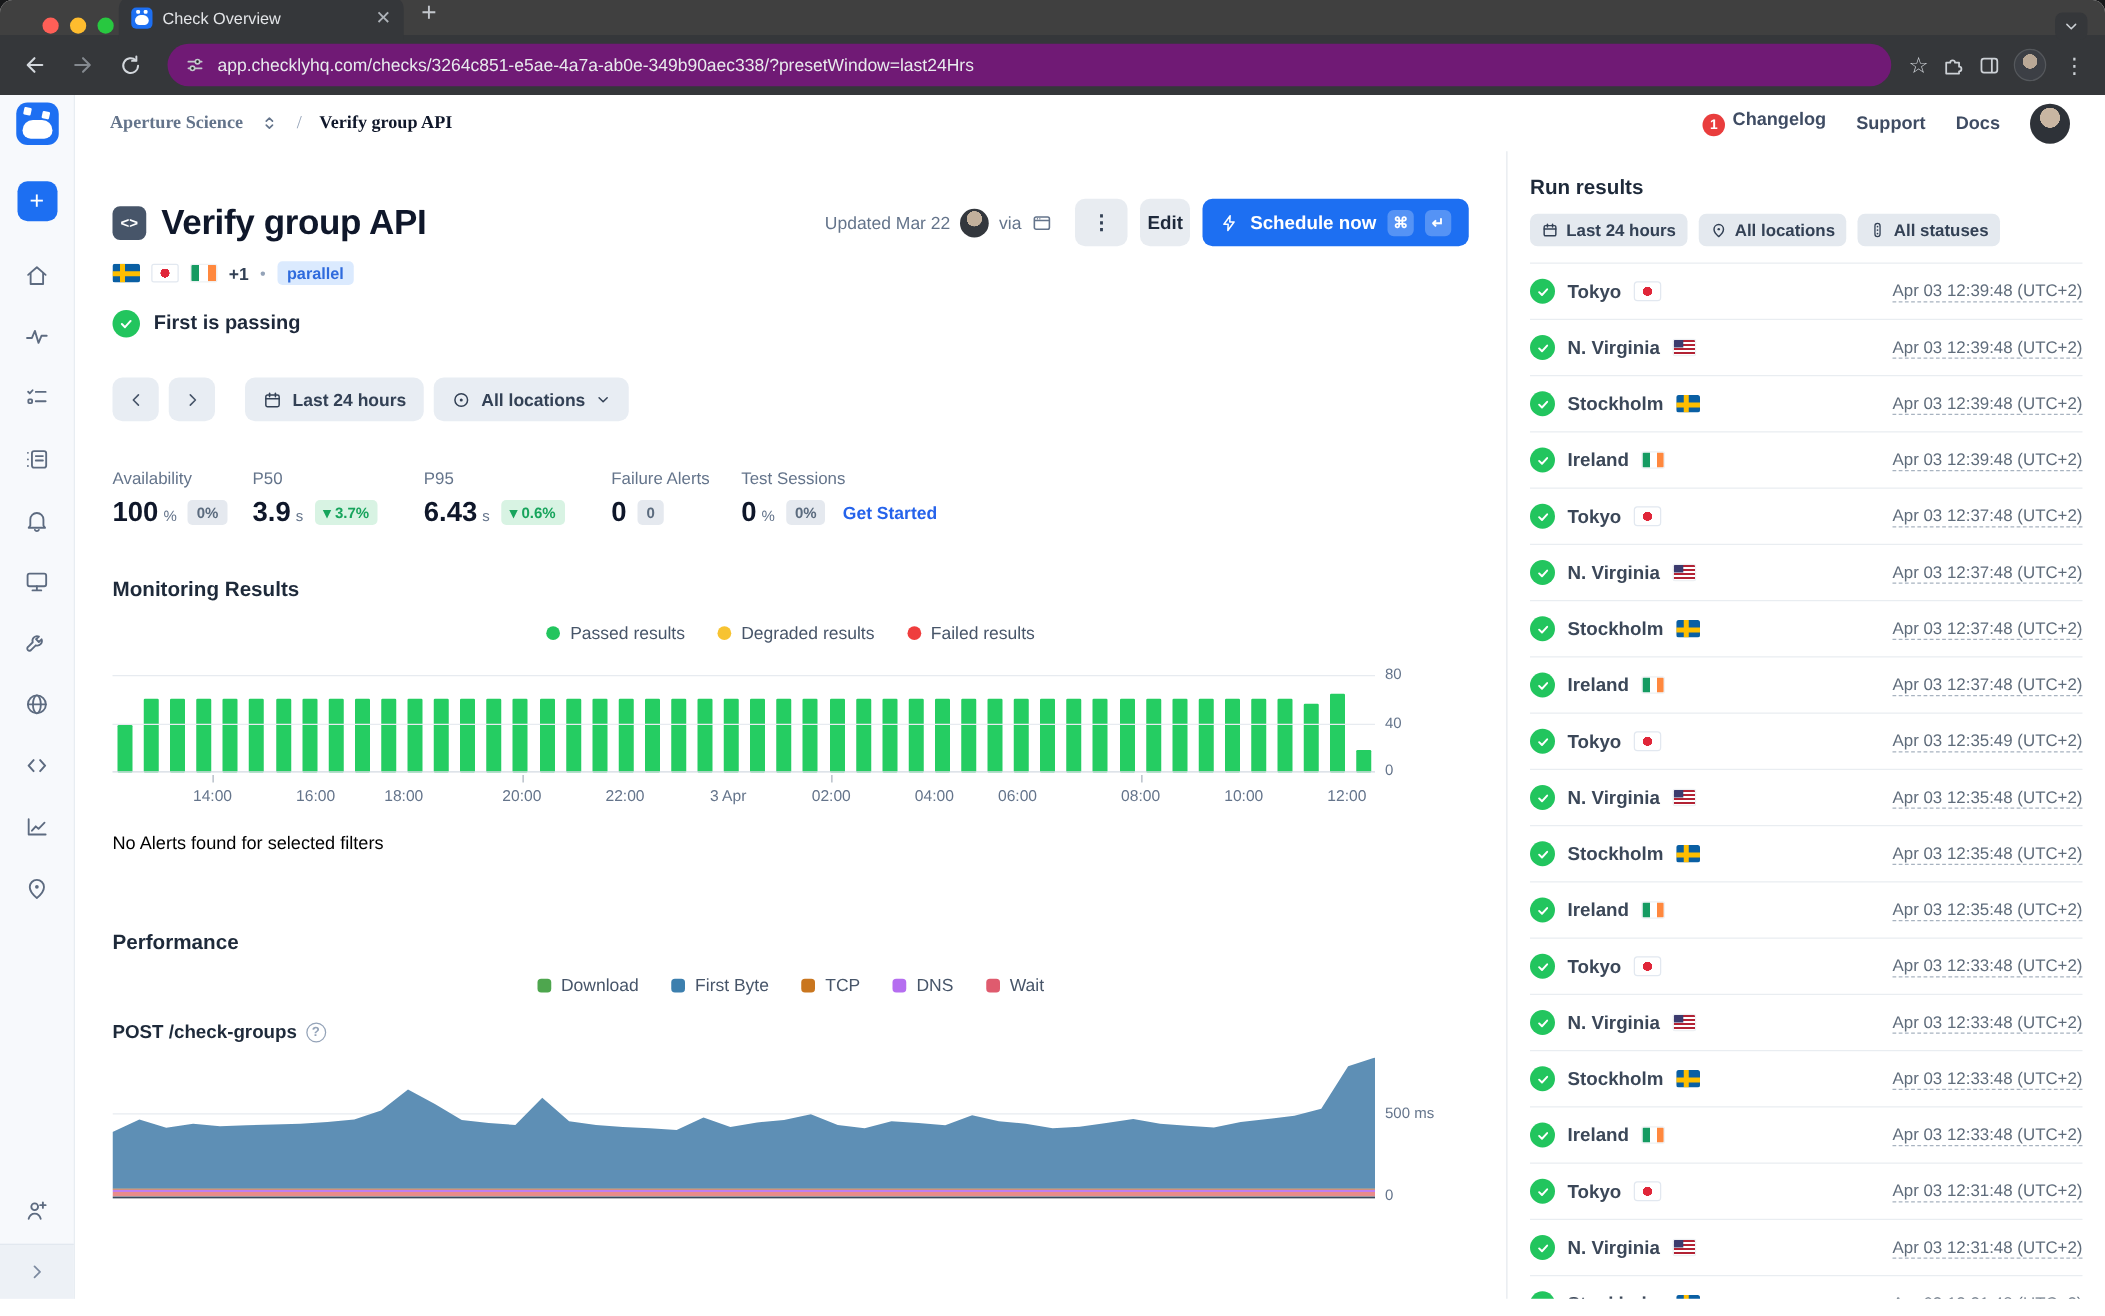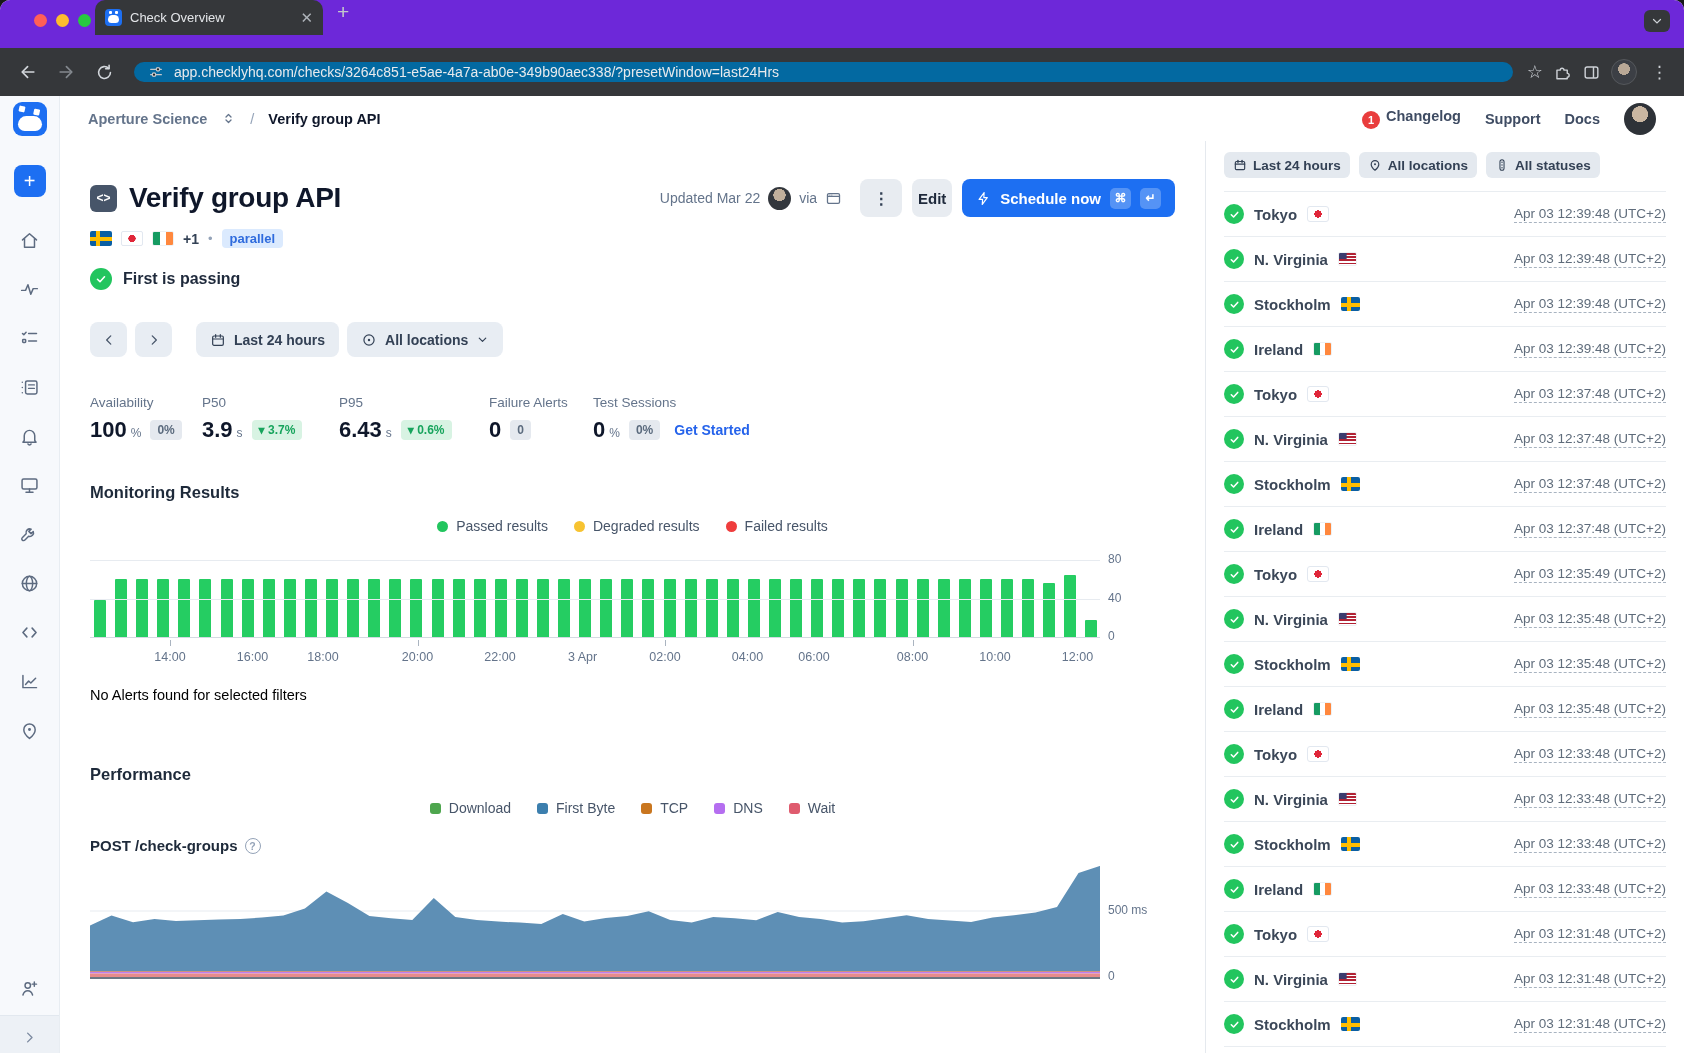--- a/index.html
+++ b/index.html
@@ -8,7 +8,7 @@
   .screen { position:relative; width:1684px; height:1053px; border-radius:10px 10px 0 0; overflow:hidden; background:#fff; }
 
   
-  .tabstrip { height:48px; background:#6d28d9; display:flex; align-items:flex-start; position:relative; }
+  .tabstrip { height:28px; background:#404040; display:flex; align-items:center; position:relative; }
   .traffic { display:flex; gap:9px; position:absolute; left:34px; top:14px; }
   .tl { width:13px; height:13px; border-radius:50%; }
   .tl.r{background:#ff5f57}.tl.y{background:#febc2e}.tl.g{background:#28c840}

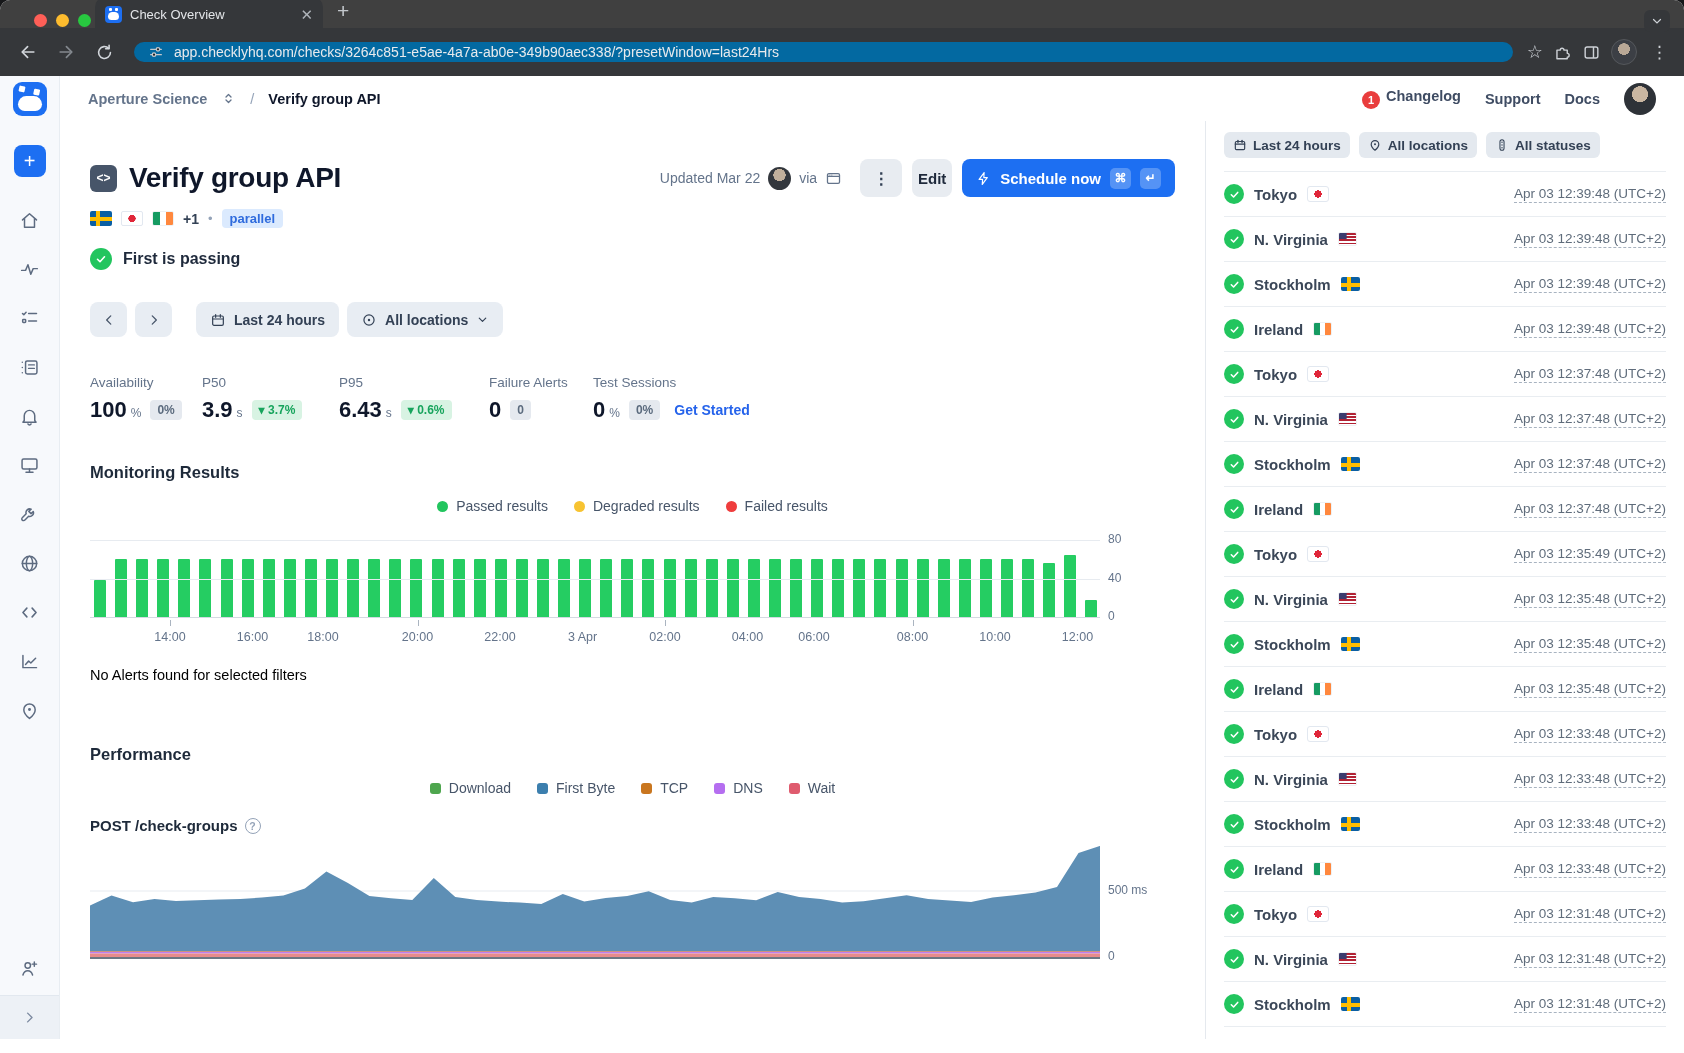--- a/index.html
+++ b/index.html
@@ -23,7 +23,7 @@
   .toolbar { height:48px; background:#35373a; display:flex; align-items:center; padding:0 12px; gap:6px; }
   .navbtn { width:32px; height:32px; display:flex; align-items:center; justify-content:center; color:#d3d7dc; }
   .navbtn.dim { color:#84898f; }
-  .urlbar { flex:1; height:20px; background:#0369a1; border-radius:17px; display:flex; align-items:center; padding:0 14px; gap:10px; margin:0 8px; }
+  .urlbar { flex:1; height:34px; background:#701a75; border-radius:17px; display:flex; align-items:center; padding:0 14px; gap:10px; margin:0 8px; }
   .urltext { color:#e8eaed; font-size:14px; white-space:nowrap; overflow:hidden; }
   .chromeicons { display:flex; align-items:center; gap:10px; color:#cdd1d6; }
   .avatar-sm { width:26px; height:26px; border-radius:50%; background:radial-gradient(circle at 50% 38%, #b9a896 0 30%, #3c3f45 31% 100%); border:1px solid #55585c; }

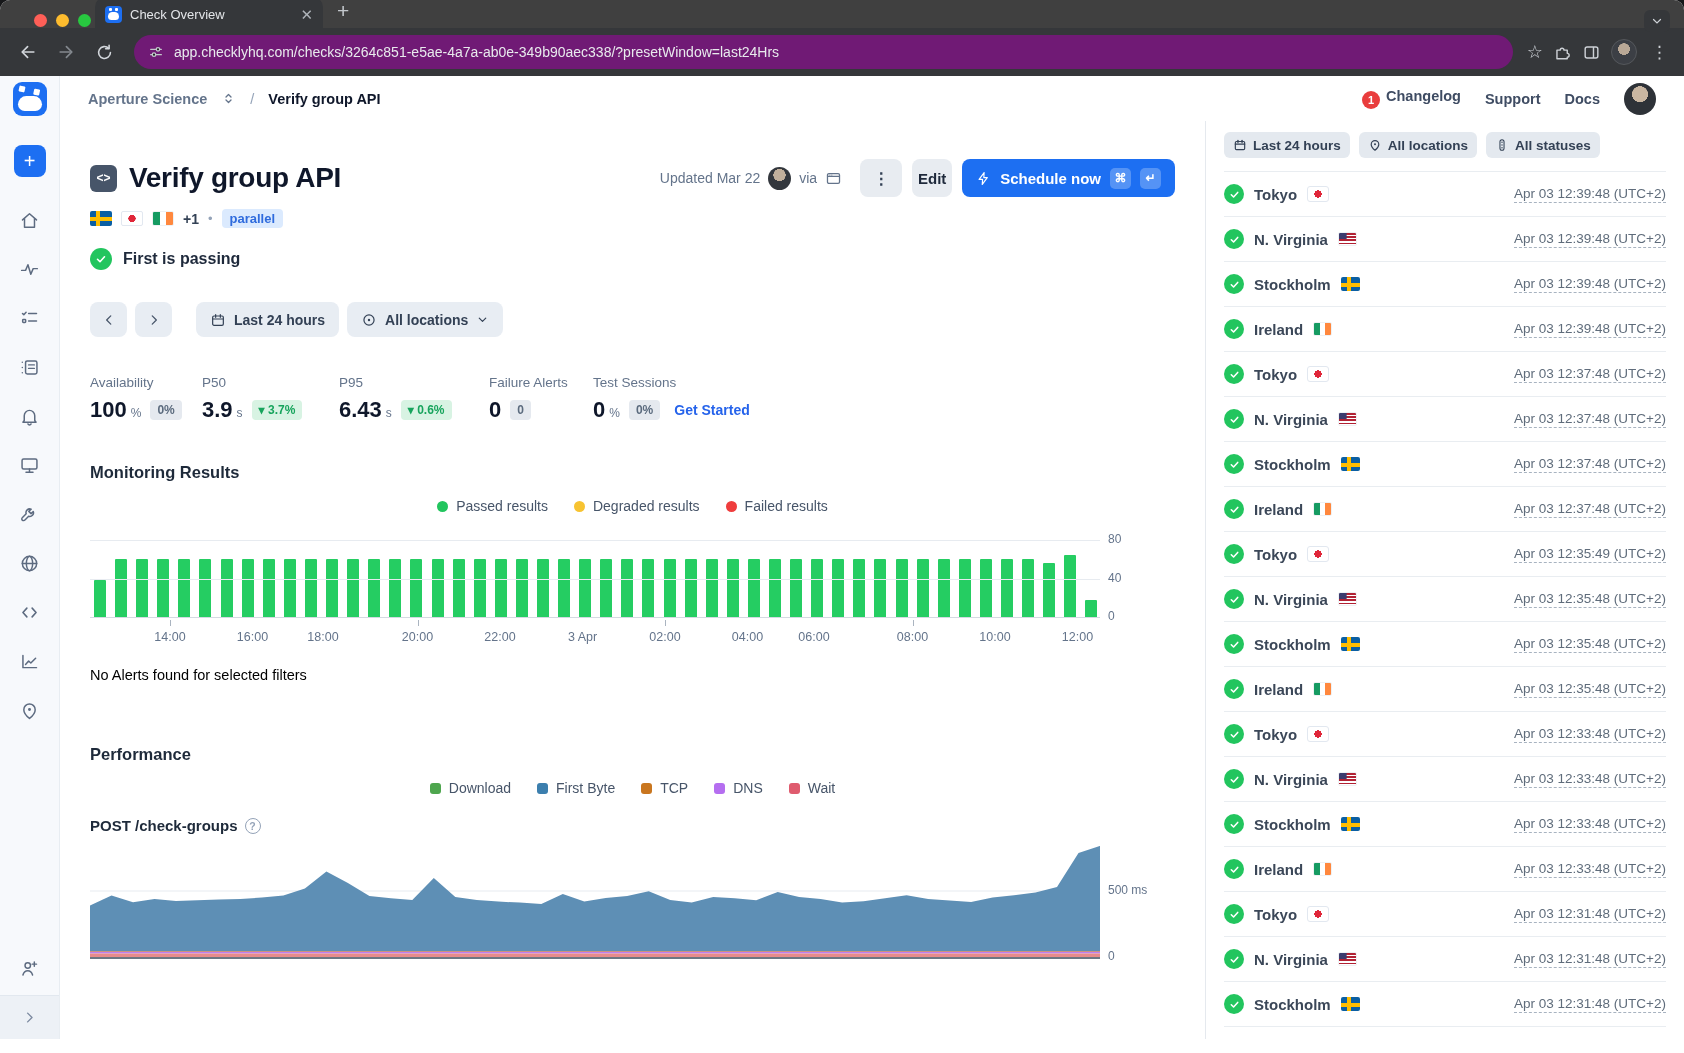--- a/index.html
+++ b/index.html
@@ -43,7 +43,7 @@
 
   .content { flex:1; display:flex; flex-direction:column; min-width:0; }
   .appheader { height:45px; display:flex; align-items:center; justify-content:space-between; padding:0 28px; flex:none; }
-  .crumb { display:flex; align-items:center; gap:14px; font-size:14.5px; }
+  .crumb { display:flex; align-items:center; gap:14px; font-size:14.5px;font-family:Liberation Serif, serif; }
   .crumb .org { color:#64748b; font-weight:600; }
   .crumb .sep { color:#94a3b8; }
   .crumb .page { color:#0f172a; font-weight:700; }

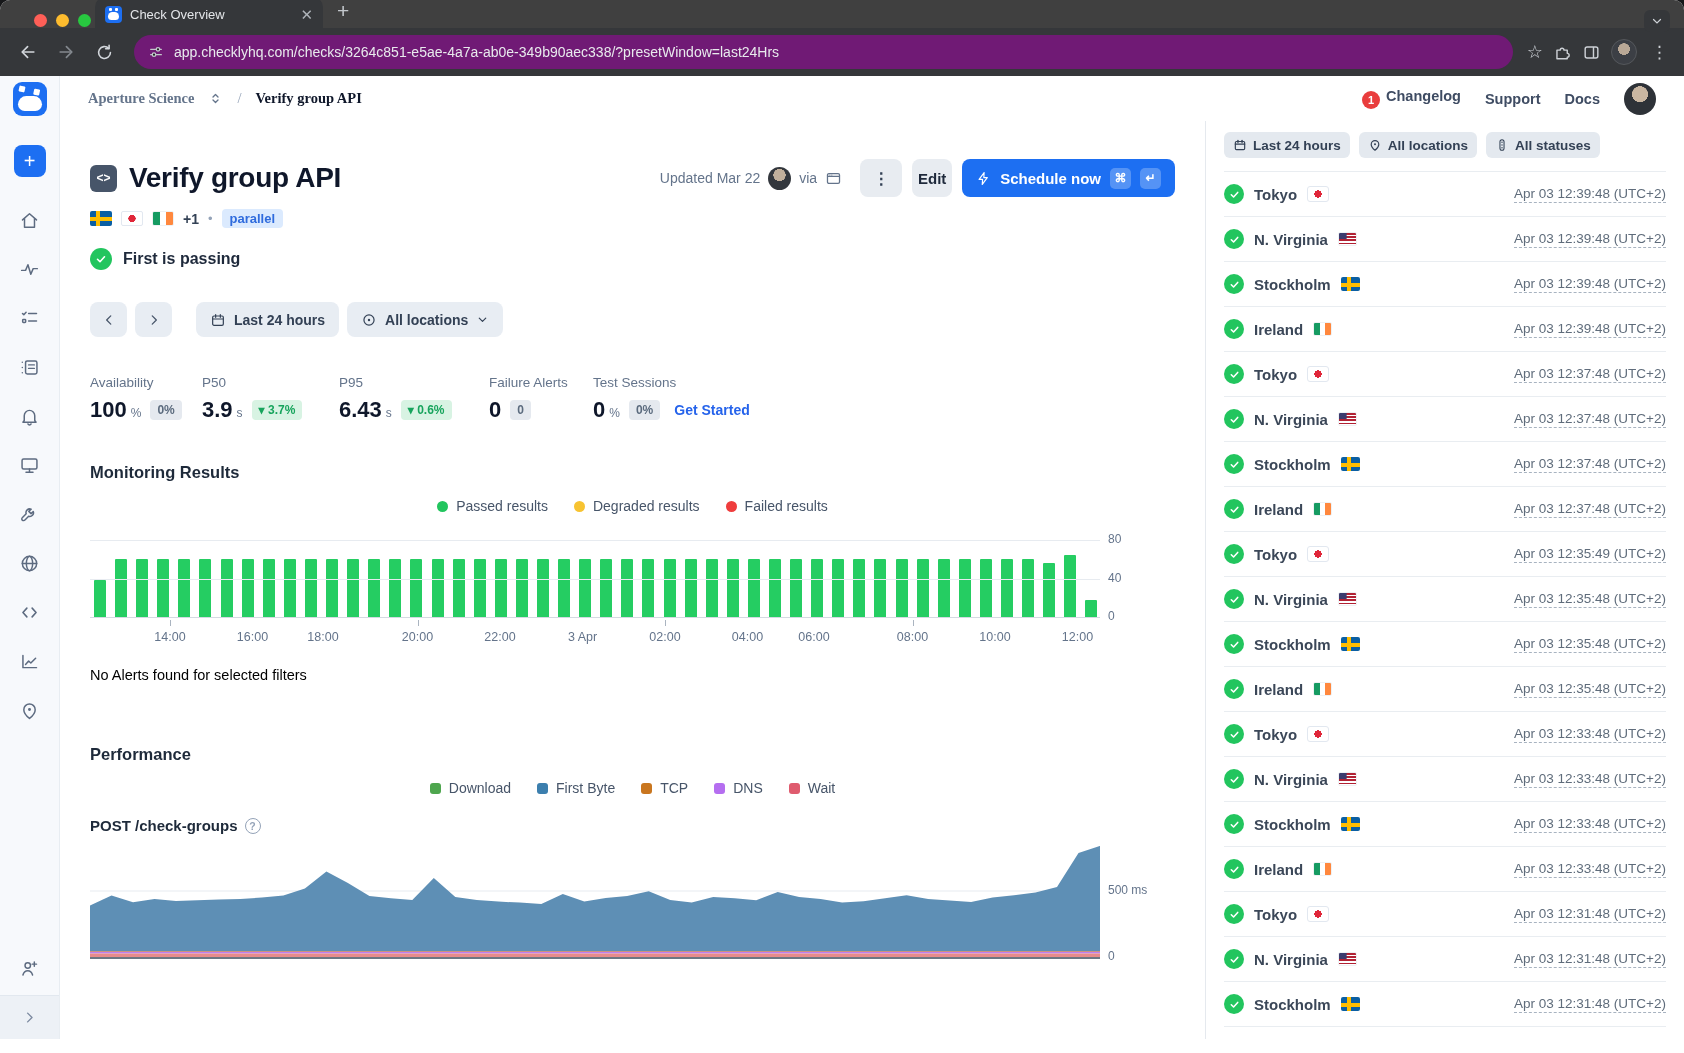--- a/index.html
+++ b/index.html
@@ -580,6 +580,7 @@
         </main>
 
         <aside class="runpanel">
+          <h2 class="h2 rr-title">Run results</h2>
           <div class="rr-chips">
             <span class="rchip">
               <svg width="14" height="14" viewBox="0 0 24 24" fill="none" stroke="currentColor" stroke-width="2" stroke-linecap="round">

